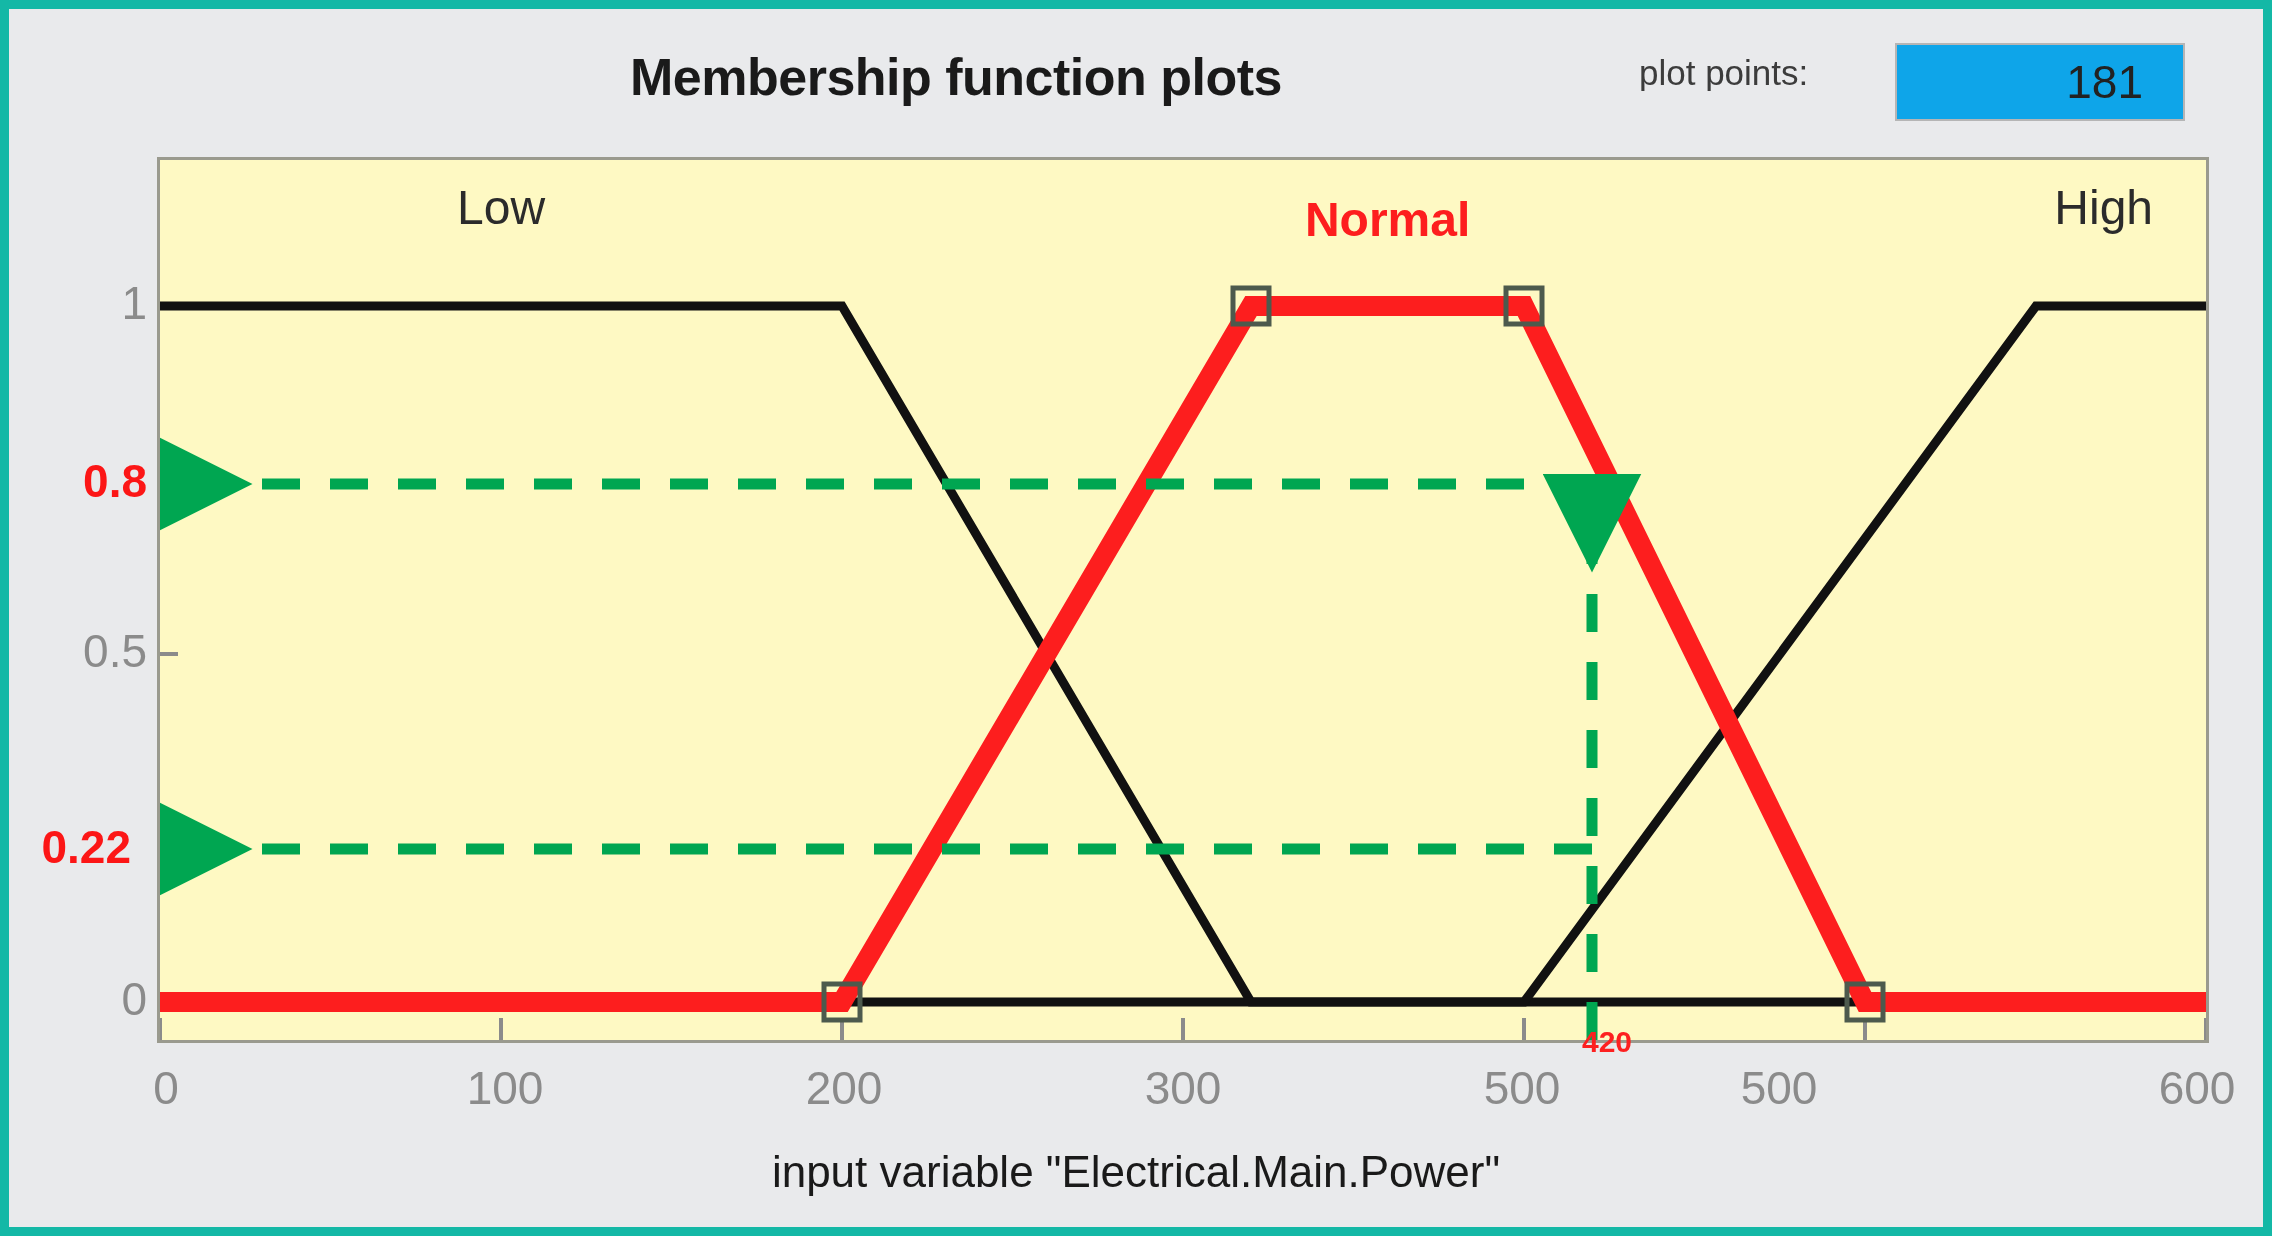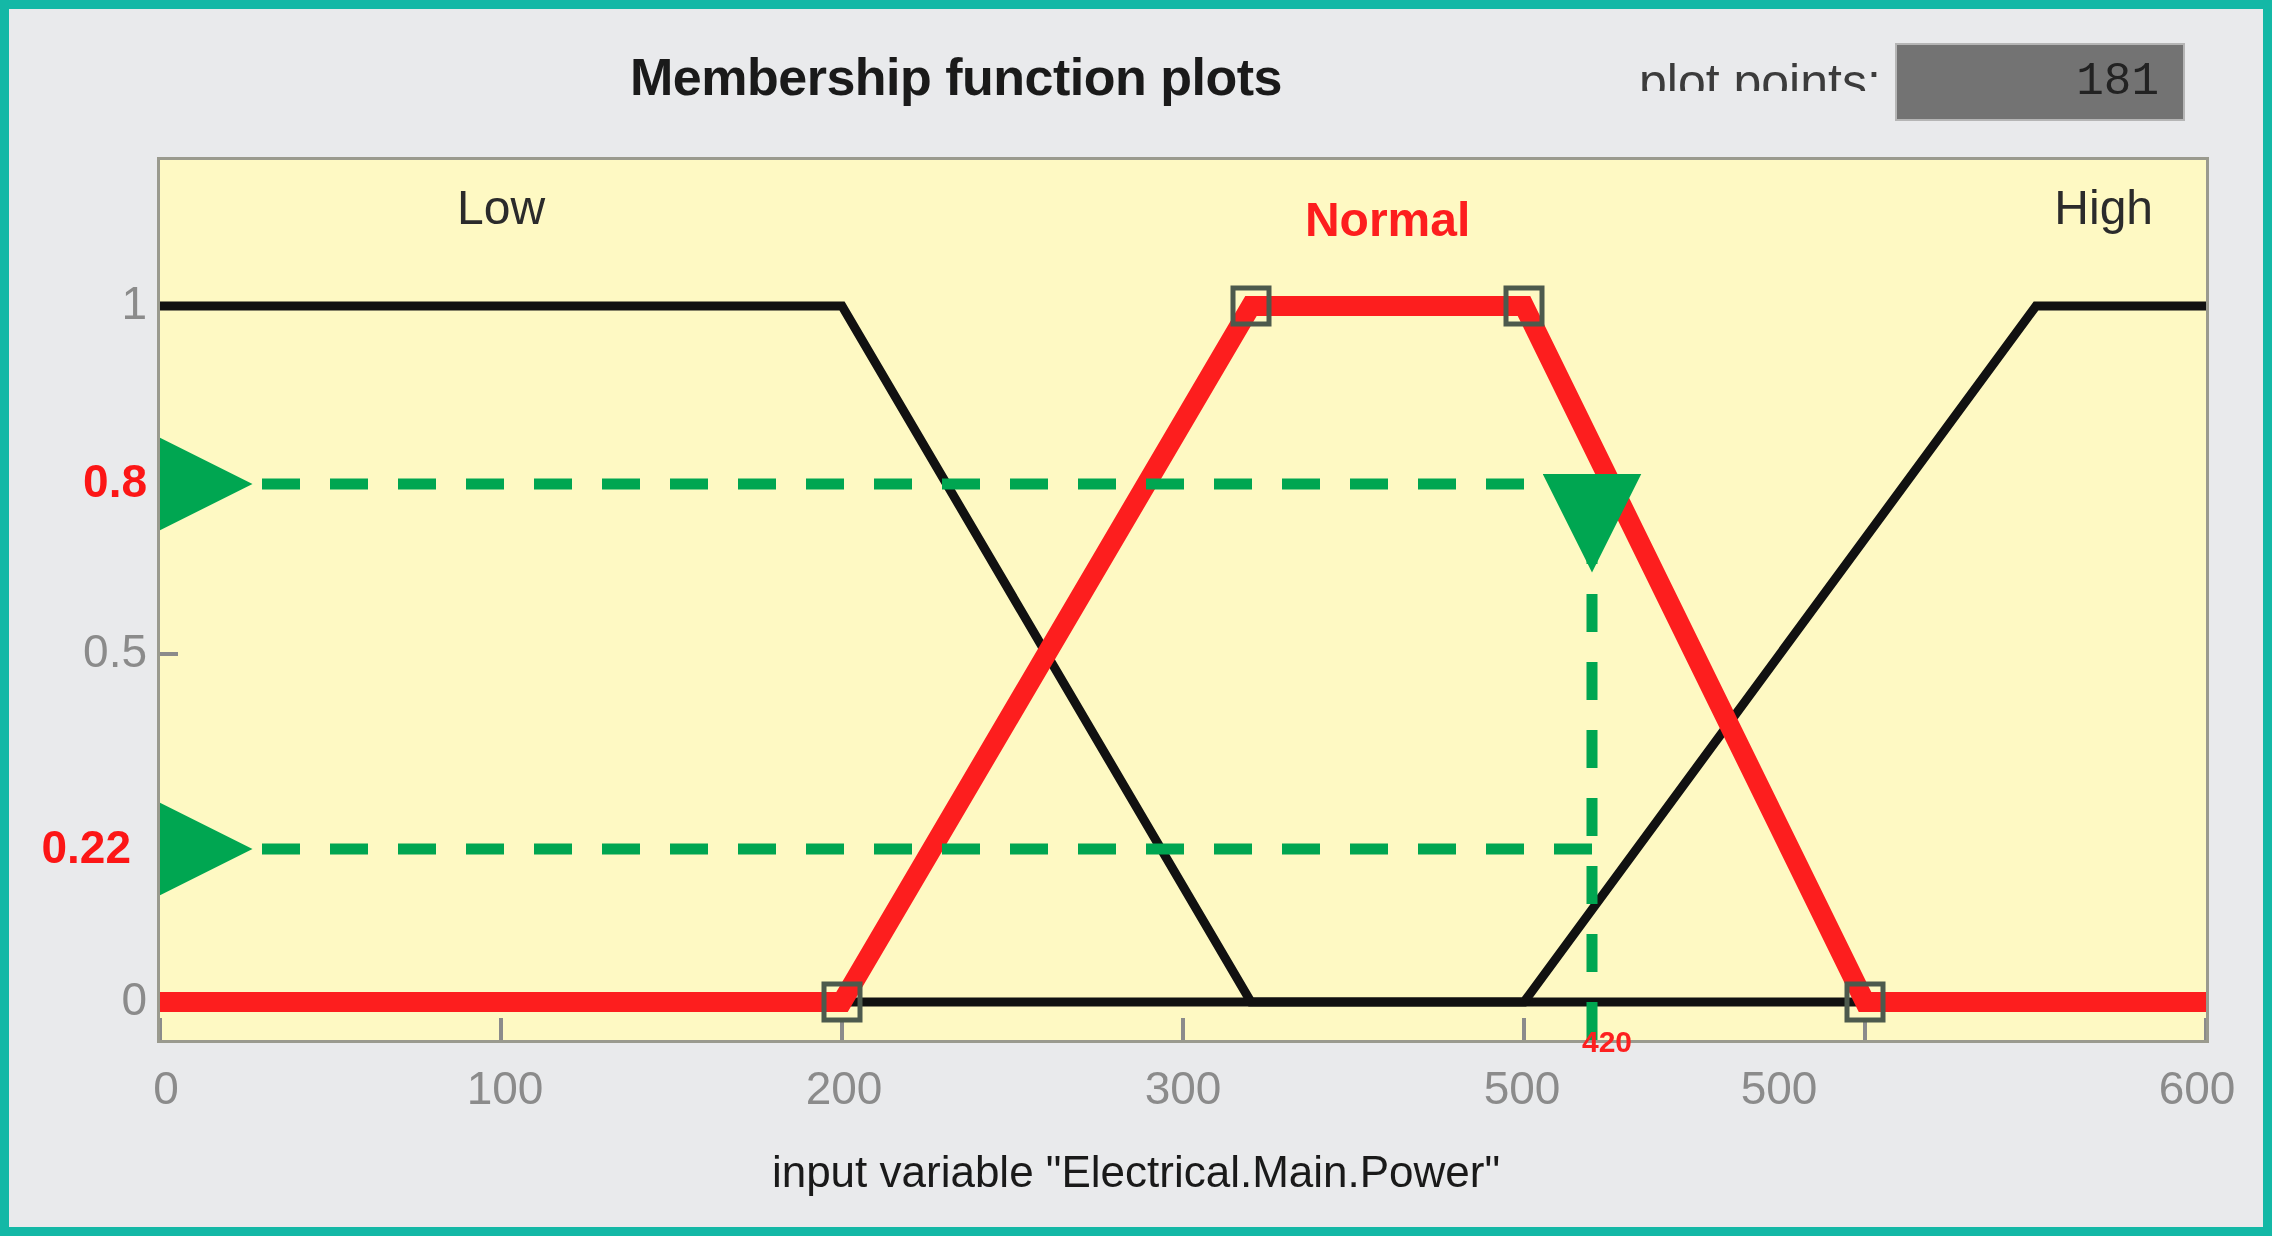--- a/index.html
+++ b/index.html
@@ -22,7 +22,7 @@
   #plotpoints-label{
     position:absolute;left:1630px;top:44px;width:300px;height:38px;
     overflow:hidden;
-    font-size:50px;color:#3c3c3c;
+    font-size:35px;color:#3c3c3c;
     white-space:nowrap;
   }
   #plotpoints-field{

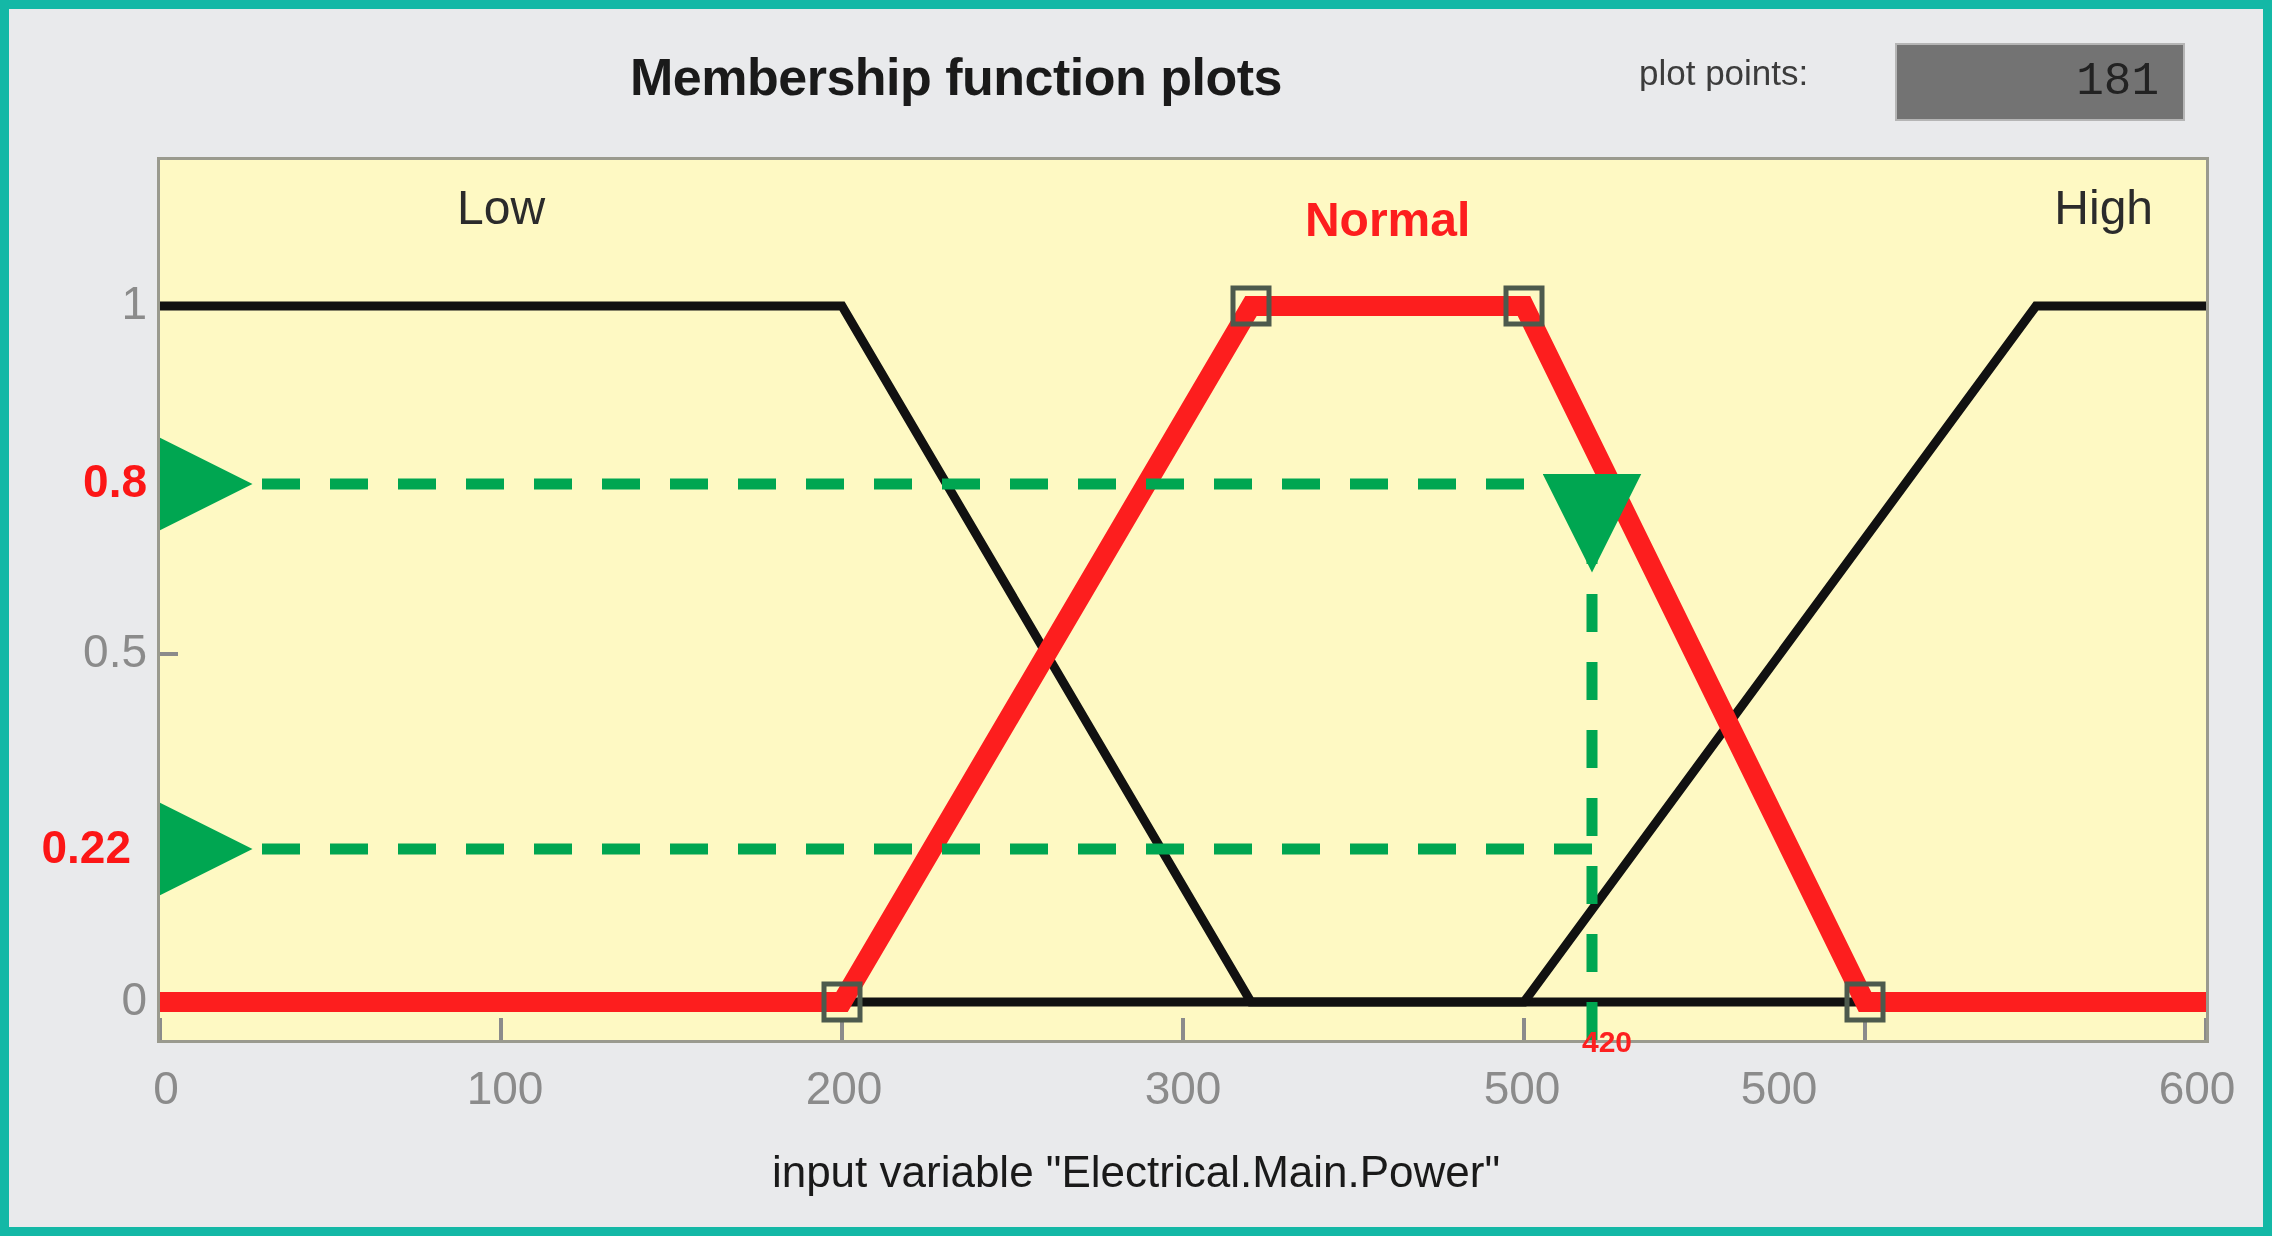--- a/index.html
+++ b/index.html
@@ -27,11 +27,11 @@
   }
   #plotpoints-field{
     position:absolute;left:1886px;top:34px;width:290px;height:78px;
-    background:#737373;border:2px solid #b5b5b5;
+    background:#0ea5e9;border:2px solid #b5b5b5;
     box-sizing:border-box;
     display:flex;align-items:center;justify-content:flex-end;
-    padding-right:24px;
-    font-size:46px;color:#222;font-family:Liberation Mono, monospace;
+    padding-right:40px;
+    font-size:46px;color:#222;
   }
   
   #plot{

